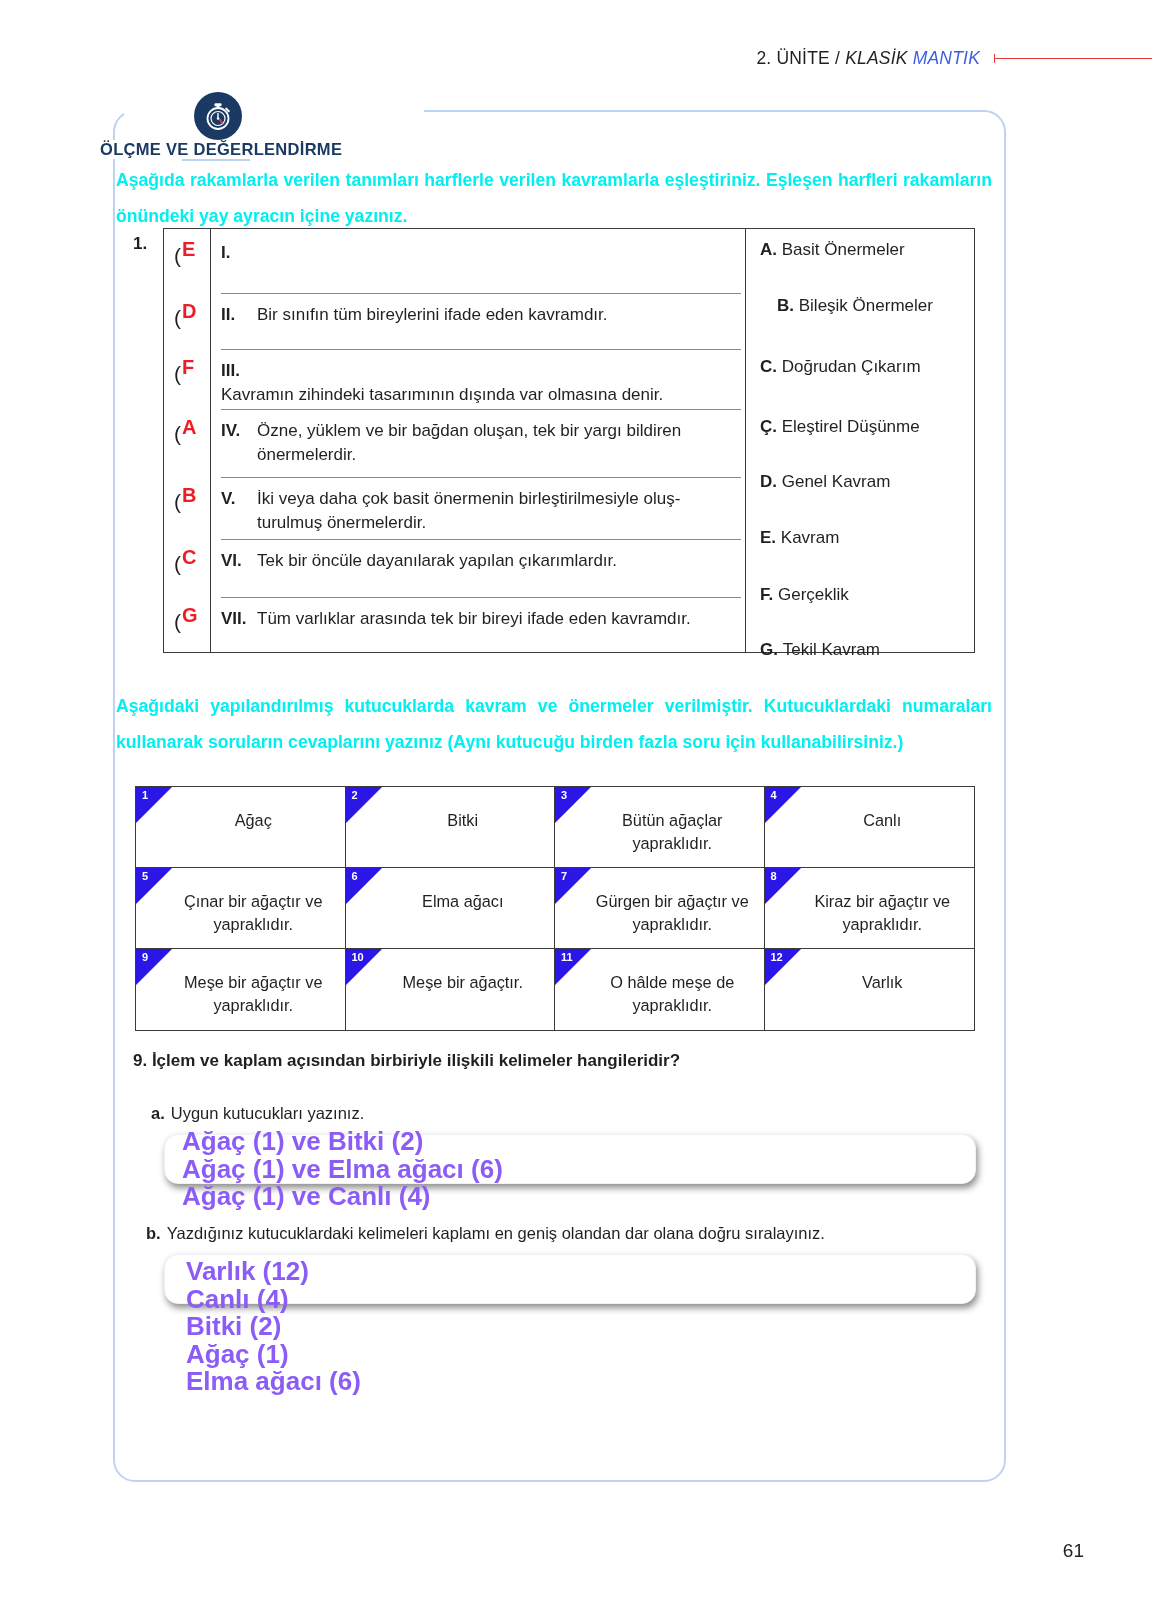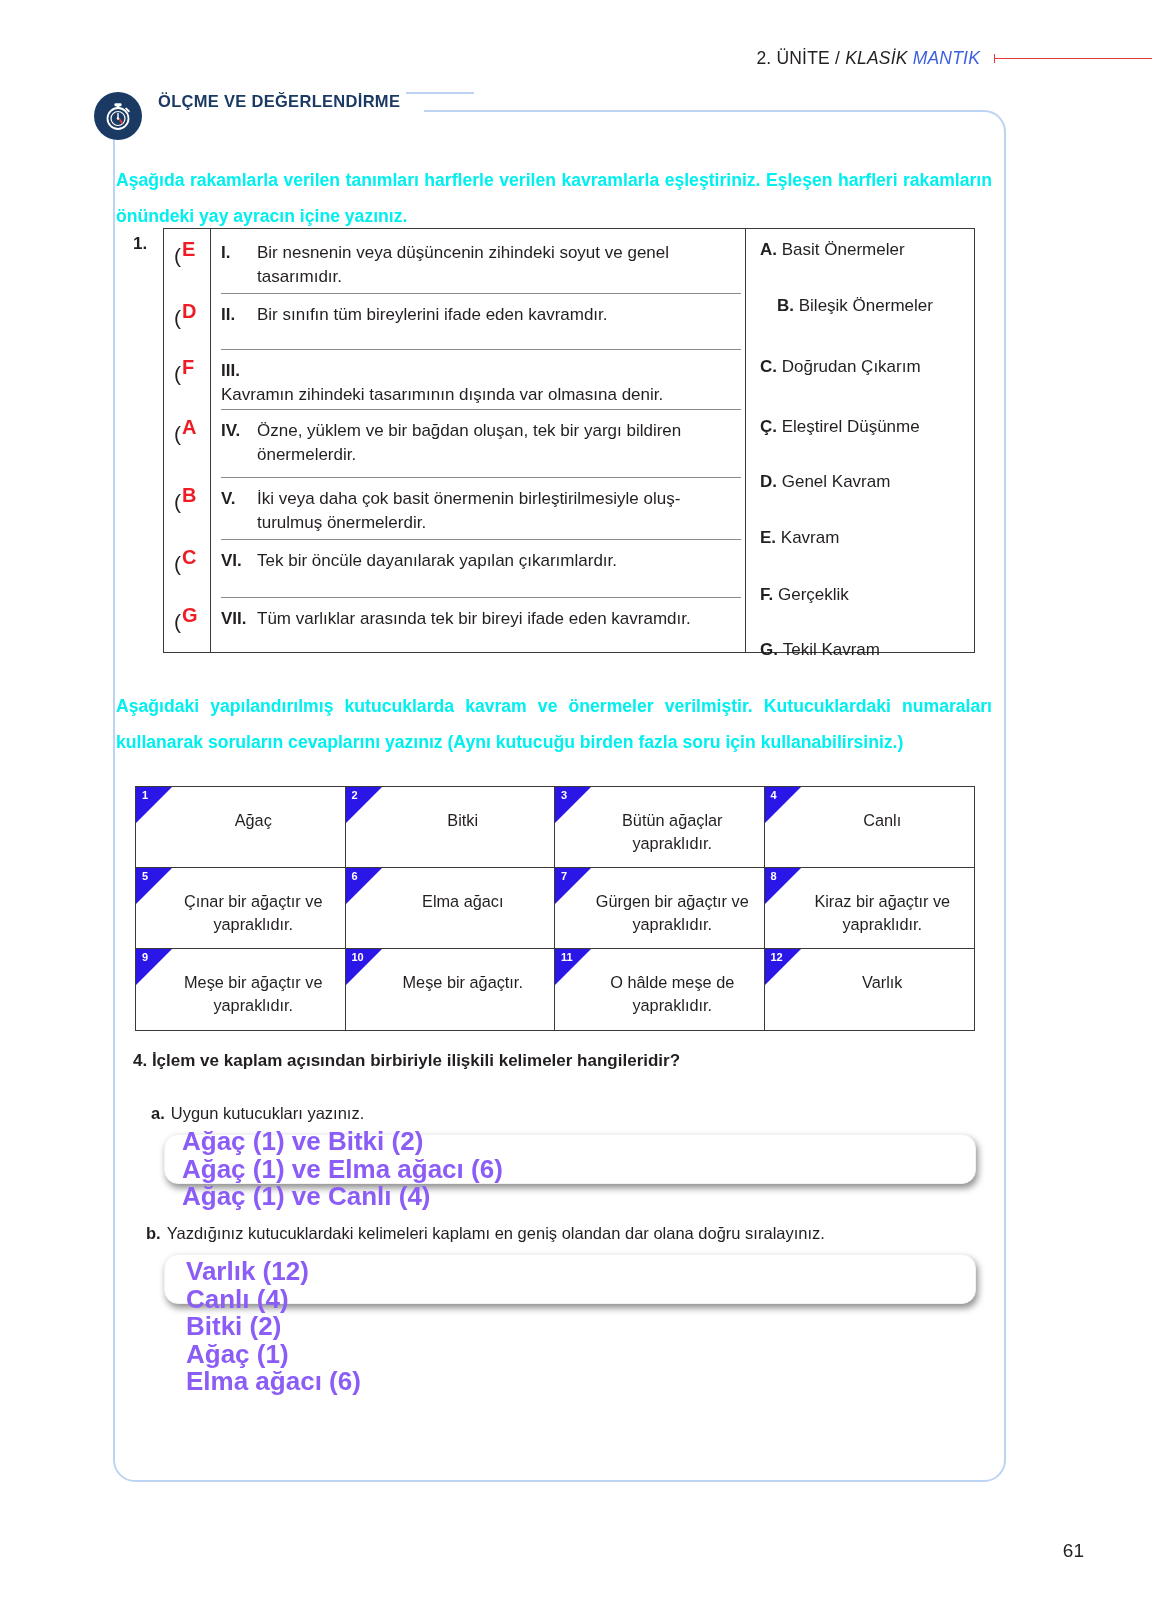--- a/index.html
+++ b/index.html
@@ -60,10 +60,12 @@
   
   .sec-head {
     position: absolute;
-    left: 94px;
+    left: 84px;
     top: 92px;
     display: flex;
+    align-items: center;
     z-index: 5;
+    flex-direction: column;
   }
   .sec-icon-wrap {
     width: 48px; height: 48px;

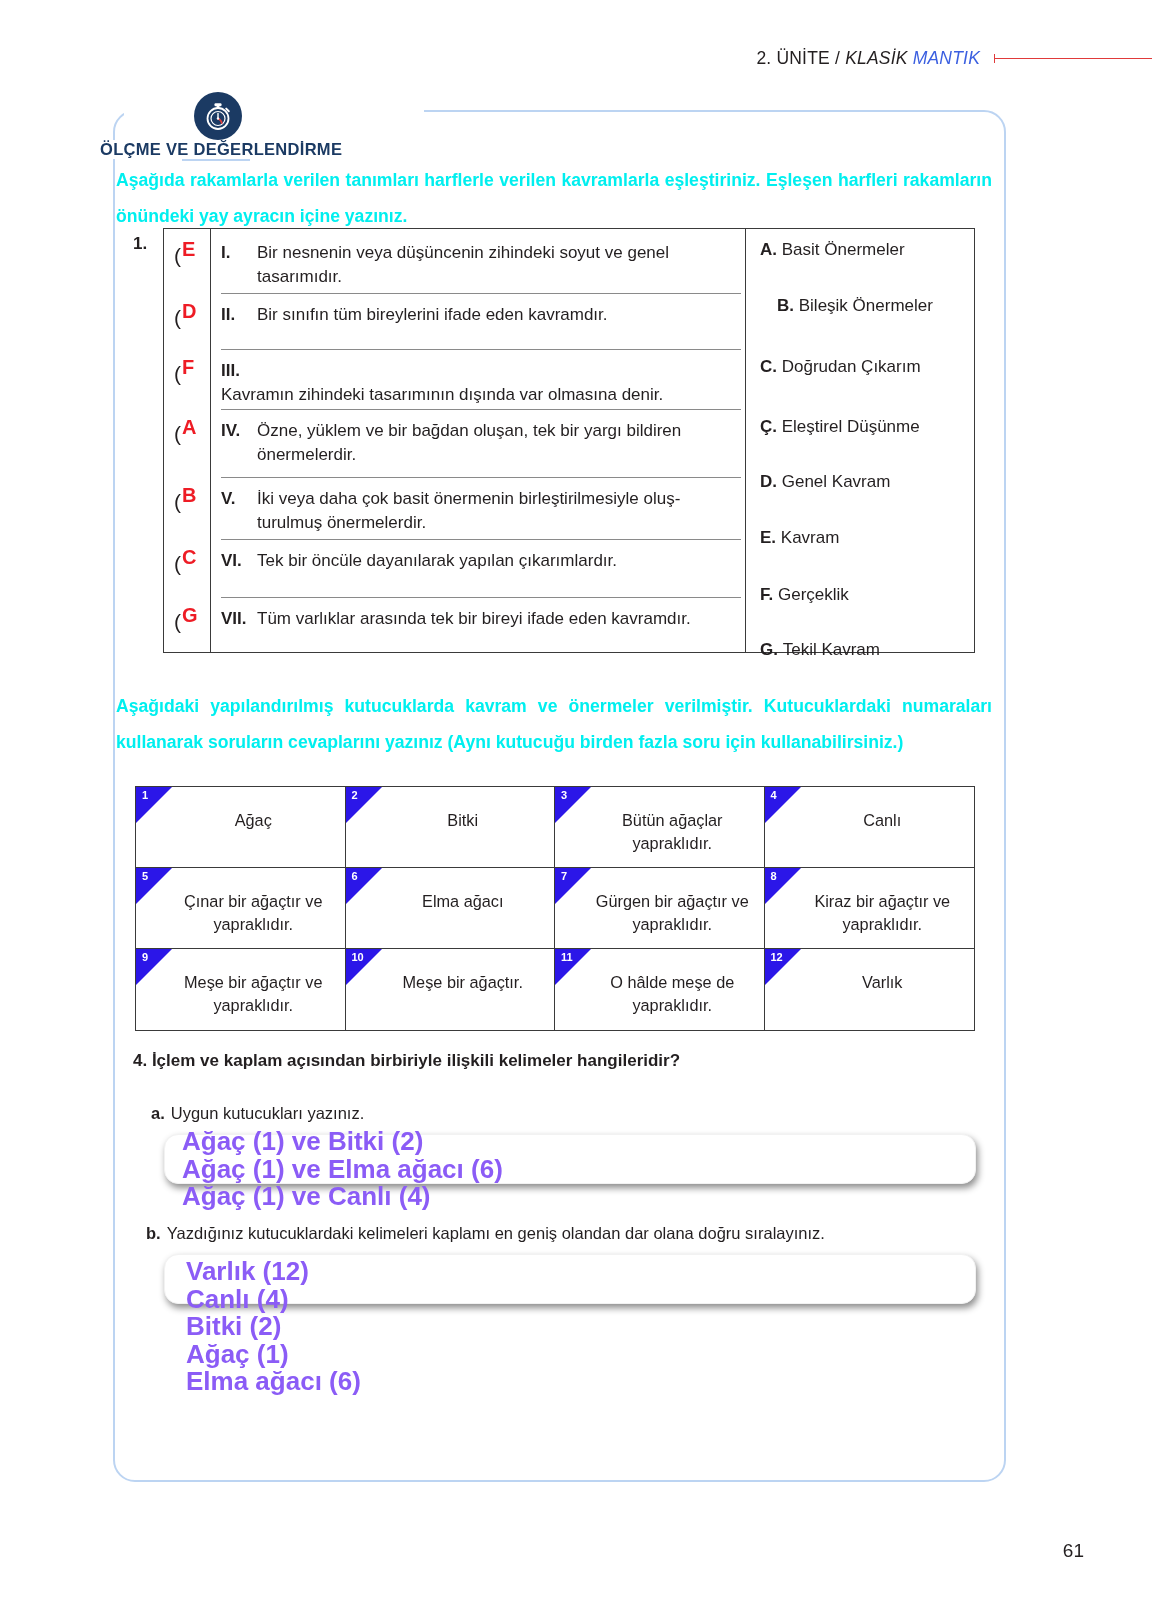--- a/index.html
+++ b/index.html
@@ -342,7 +342,6 @@
     <div class="col-defs" id="col-defs">
         <div class="def-row" style="top: 12px;">
           <span class="rn">I.</span>
-          <span>Bir nesnenin veya düşüncenin zihindeki soyut ve genel tasarımıdır.</span>
         </div>
         <div class="def-sep" style="top: 64px;"></div>
         <div class="def-row" style="top: 74px;">

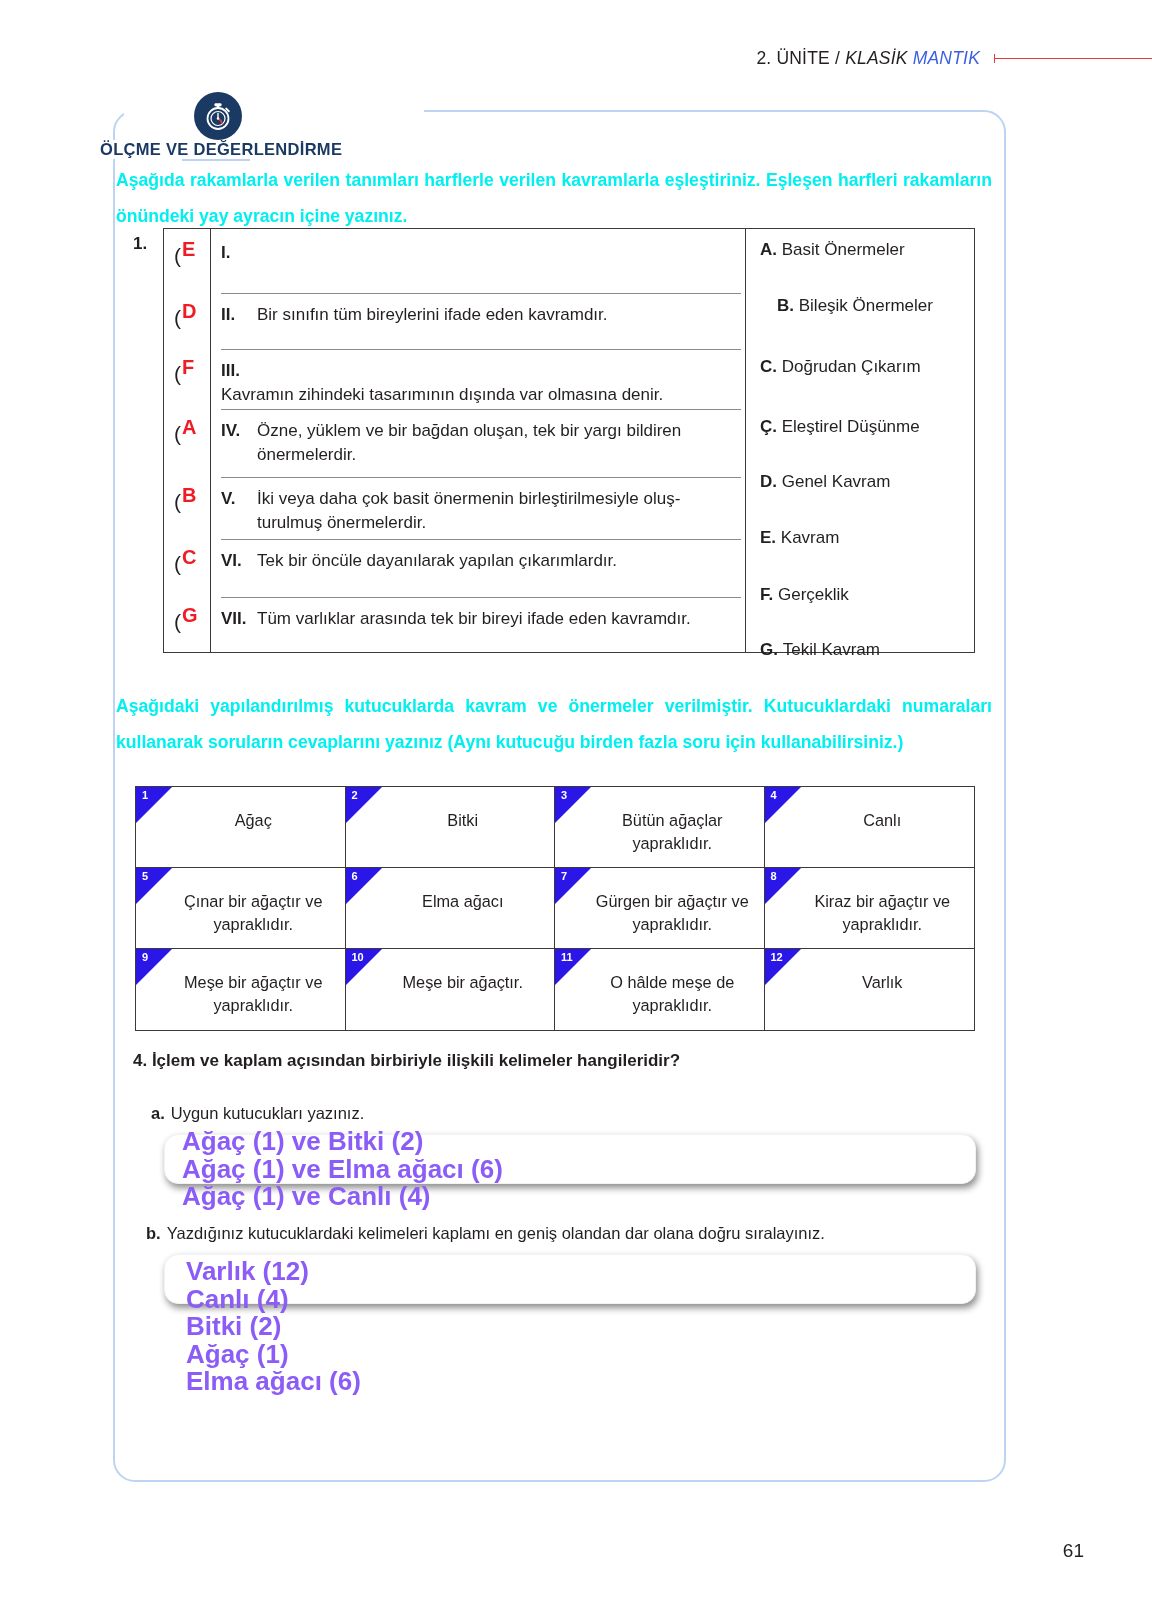--- a/index.html
+++ b/index.html
@@ -452,7 +452,7 @@
     </div>
   </div>
 
-<div class="q2-head">4. İçlem ve kaplam açısından birbiriyle ilişkili kelimeler hangileridir?</div>
+<div class="q2-head">9. İçlem ve kaplam açısından birbiriyle ilişkili kelimeler hangileridir?</div>
 
 <div class="sub-a"><span class="sub-lab">a.</span><span>Uygun kutucukları yazınız.</span></div>
 

